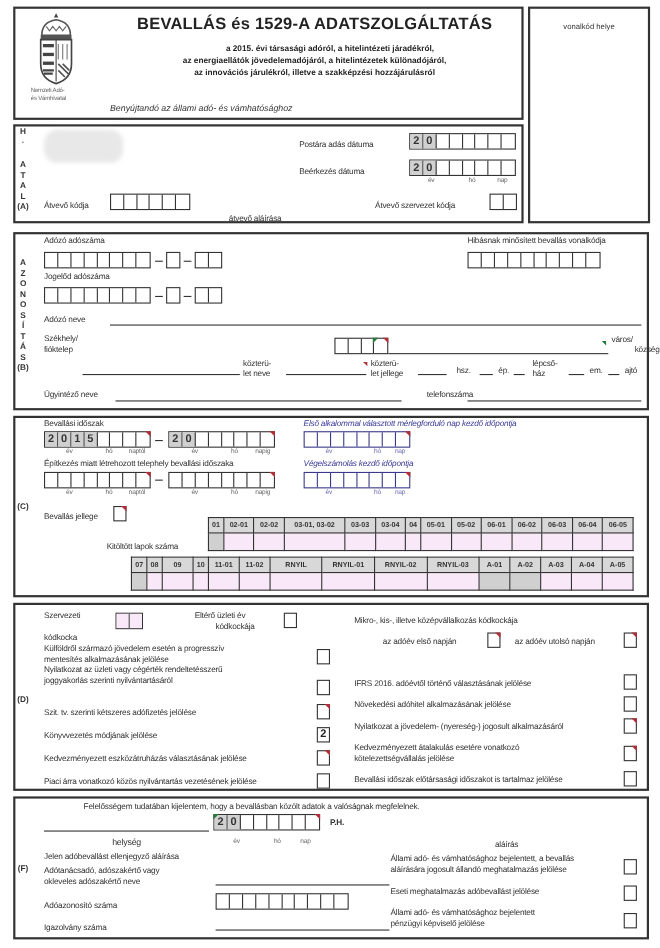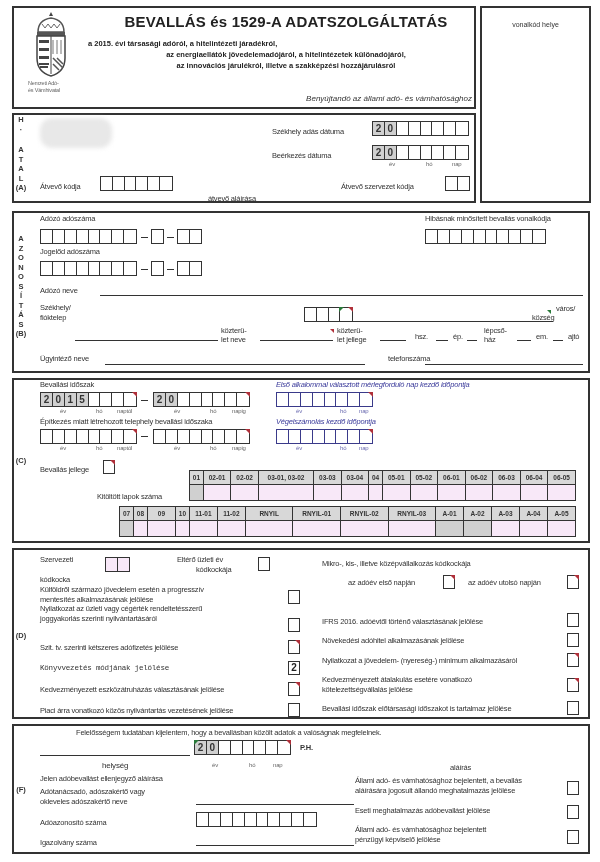--- a/index.html
+++ b/index.html
@@ -53,7 +53,7 @@
   <div class="t t-small" style="left:-2px;top:77px;font-size:5.5px;">és Vámhivatal</div>
 </div>
 <div class="abs" style="left:100px;top:13px;width:372px;text-align:center;font-weight:bold;font-size:15px;color:#222;letter-spacing:0.2px;">BEVALLÁS és 1529-A ADATSZOLGÁLTATÁS</div>
-<div class="abs" style="left:88px;top:39px;width:372px;font-weight:bold;font-size:7.5px;color:#222;">a 2015. évi társasági adóról, a hitelintézeti járadékról,</div>
+<div class="abs" style="left:114px;top:39px;width:372px;text-align:center;font-weight:bold;font-size:7.5px;color:#222;">a 2015. évi társasági adóról, a hitelintézeti járadékról,</div>
 <div class="abs" style="left:100px;top:50px;width:372px;text-align:center;font-weight:bold;font-size:7.5px;color:#222;">az energiaellátók jövedelemadójáról, a hitelintézetek különadójáról,</div>
 <div class="abs" style="left:100px;top:61px;width:372px;text-align:center;font-weight:bold;font-size:7.5px;color:#222;">az innovációs járulékról, illetve a szakképzési hozzájárulásról</div>
 <div class="abs" style="left:100px;top:94px;width:372px;text-align:right;font-style:italic;font-size:8px;color:#333;">Benyújtandó az állami adó- és vámhatósághoz</div>

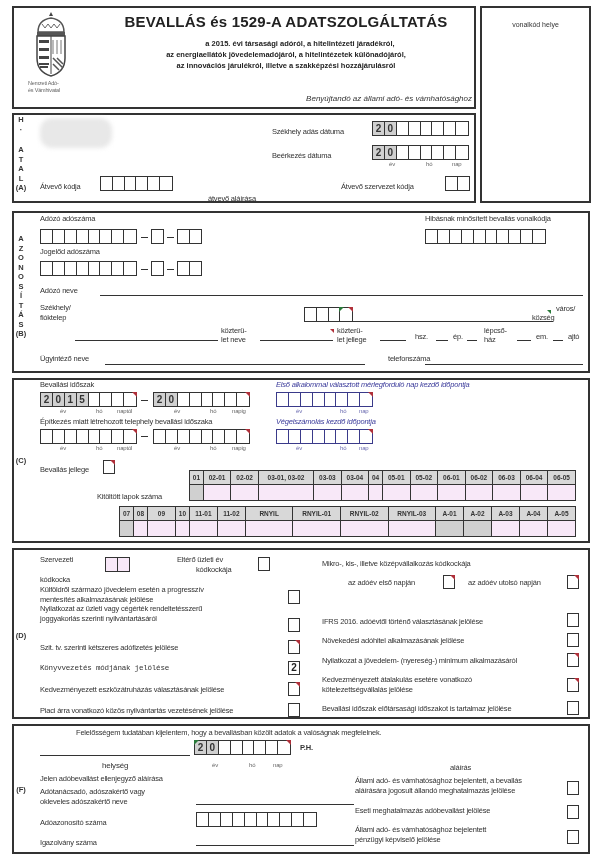--- a/index.html
+++ b/index.html
@@ -56,7 +56,7 @@
 <div class="abs" style="left:114px;top:39px;width:372px;text-align:center;font-weight:bold;font-size:7.5px;color:#222;">a 2015. évi társasági adóról, a hitelintézeti járadékról,</div>
 <div class="abs" style="left:100px;top:50px;width:372px;text-align:center;font-weight:bold;font-size:7.5px;color:#222;">az energiaellátók jövedelemadójáról, a hitelintézetek különadójáról,</div>
 <div class="abs" style="left:100px;top:61px;width:372px;text-align:center;font-weight:bold;font-size:7.5px;color:#222;">az innovációs járulékról, illetve a szakképzési hozzájárulásról</div>
-<div class="abs" style="left:100px;top:94px;width:372px;text-align:right;font-style:italic;font-size:8px;color:#333;">Benyújtandó az állami adó- és vámhatósághoz</div>
+<div class="abs" style="left:100px;top:94px;width:372px;text-align:left;font-style:italic;font-size:8px;color:#333;">Benyújtandó az állami adó- és vámhatósághoz</div>
 
 <div class="frame" style="left:480px;top:6px;width:111px;height:197px;"></div>
 <div class="abs" style="left:480px;top:21px;width:111px;text-align:center;font-size:7px;color:#333;">vonalkód helye</div>

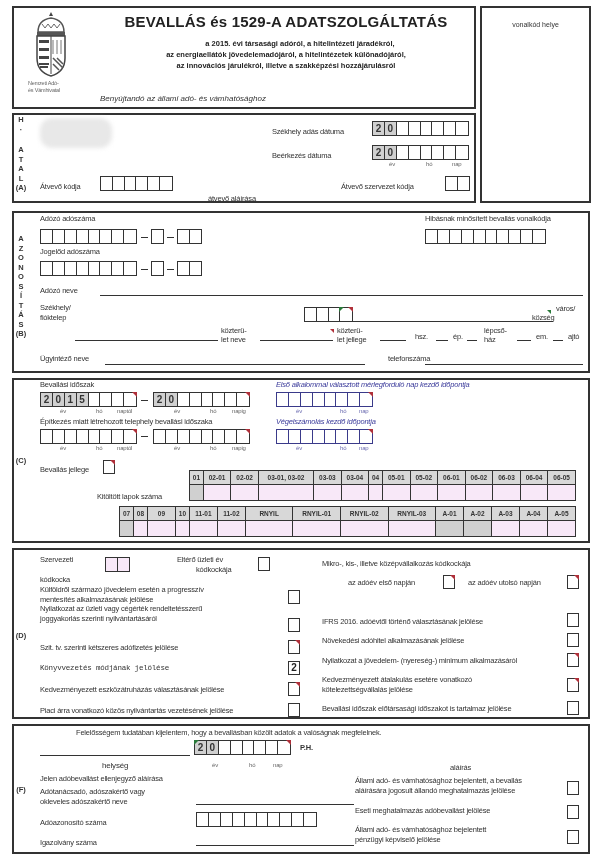--- a/index.html
+++ b/index.html
@@ -66,7 +66,7 @@
 <div class="t-sec" style="left:12px;top:145px;width:18px;">A<br>T<br>A<br>L<br>(A)</div>
 <div class="blurred" style="left:40px;top:118px;width:72px;height:30px;"></div>
 
-<div class="t" style="left:272px;top:127px;">Székhely adás dátuma</div>
+<div class="t" style="left:272px;top:127px;">Postára adás dátuma</div>
 <div class="box" style="left:372px;top:121px;width:97px;">
   <span class="pre">2</span>
     <span class="pre">0</span>

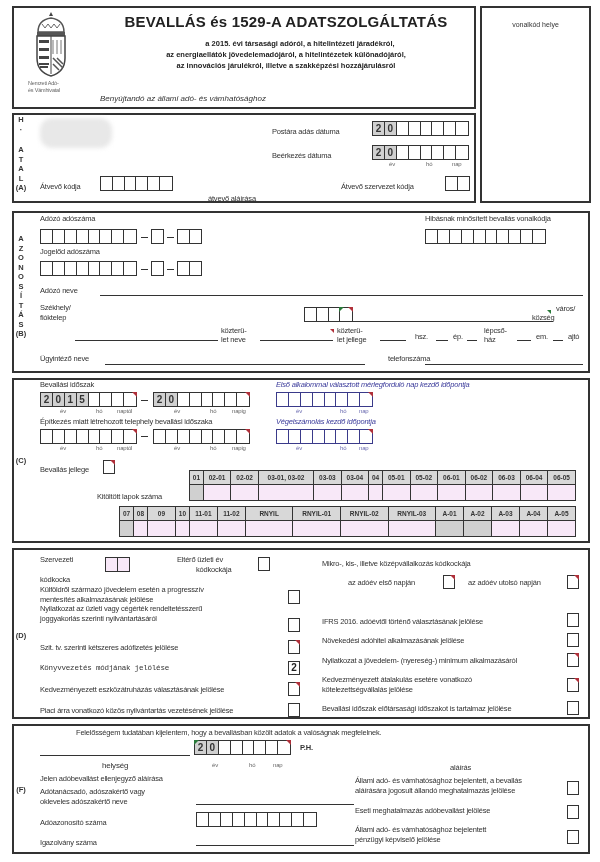--- a/index.html
+++ b/index.html
@@ -181,7 +181,7 @@
 <div class="line" style="left:353px;top:321px;width:200px;"></div>
 <div class="abs" style="left:547px;top:310px;width:0;height:0;border-top:4px solid #2a7a3a;border-left:4px solid transparent;"></div>
 <div class="t" style="left:556px;top:304px;">város/</div>
-<div class="t" style="left:532px;top:313px;">község</div>
+<div class="t" style="left:577px;top:313px;">község</div>
 
 <div class="line" style="left:75px;top:340px;width:143px;"></div>
 <div class="t" style="left:221px;top:326px;">közterü-</div>

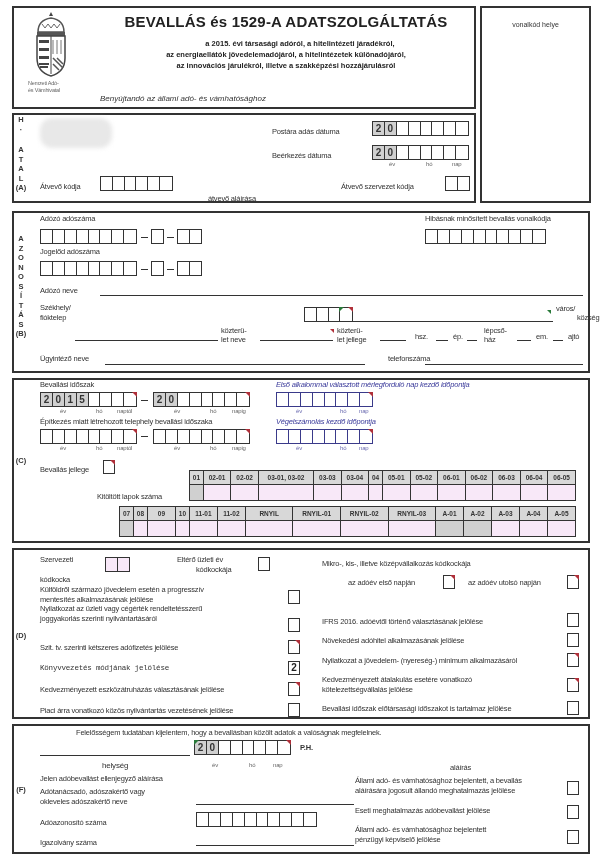--- a/index.html
+++ b/index.html
@@ -417,7 +417,7 @@
 <div class="cb" style="left:567px;top:613px;"></div>
 <div class="t" style="left:322px;top:636px;">Növekedési adóhitel alkalmazásának jelölése</div>
 <div class="cb" style="left:567px;top:633px;"></div>
-<div class="t" style="left:322px;top:656px;">Nyilatkozat a jövedelem- (nyereség-) minimum alkalmazásáról</div>
+<div class="t" style="left:322px;top:656px;">Nyilatkozat a jövedelem- (nyereség-) jogosult alkalmazásáról</div>
 <div class="cb corner-red" style="left:567px;top:653px;"></div>
 <div class="t" style="left:322px;top:675px;">Kedvezményezett átalakulás esetére vonatkozó</div>
 <div class="t" style="left:322px;top:685px;">kötelezettségvállalás jelölése</div>

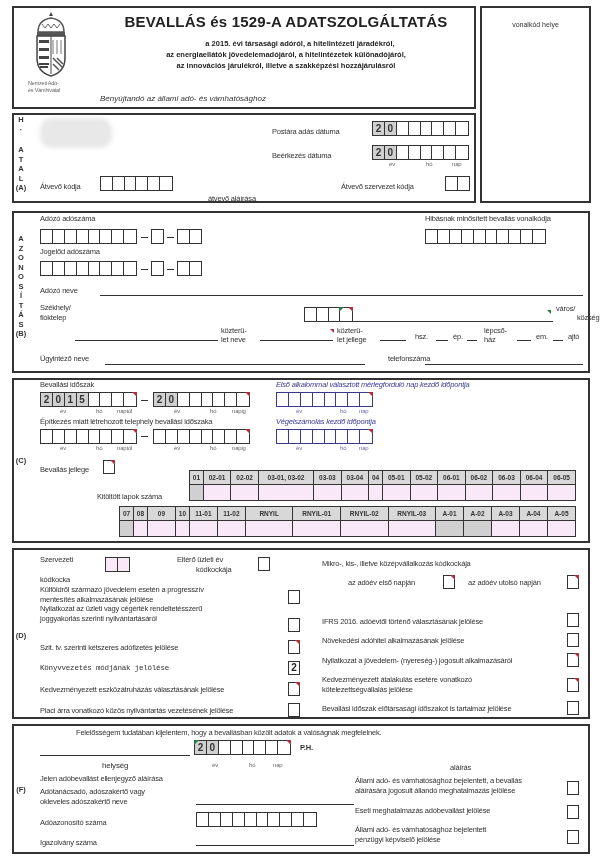--- a/index.html
+++ b/index.html
@@ -400,7 +400,7 @@
 
 <div class="t" style="left:40px;top:643px;">Szit. tv. szerinti kétszeres adófizetés jelölése</div>
 <div class="cb corner-red" style="left:288px;top:640px;"></div>
-<div class="t" style="left:40px;top:664px;font-family:Liberation Mono, monospace;">Könyvvezetés módjának jelölése</div>
+<div class="t" style="left:40px;top:664px;">Könyvvezetés módjának jelölése</div>
 <div class="cb" style="left:288px;top:661px;">2</div>
 <div class="t" style="left:40px;top:685px;">Kedvezményezett eszközátruházás választásának jelölése</div>
 <div class="cb corner-red" style="left:288px;top:682px;"></div>

